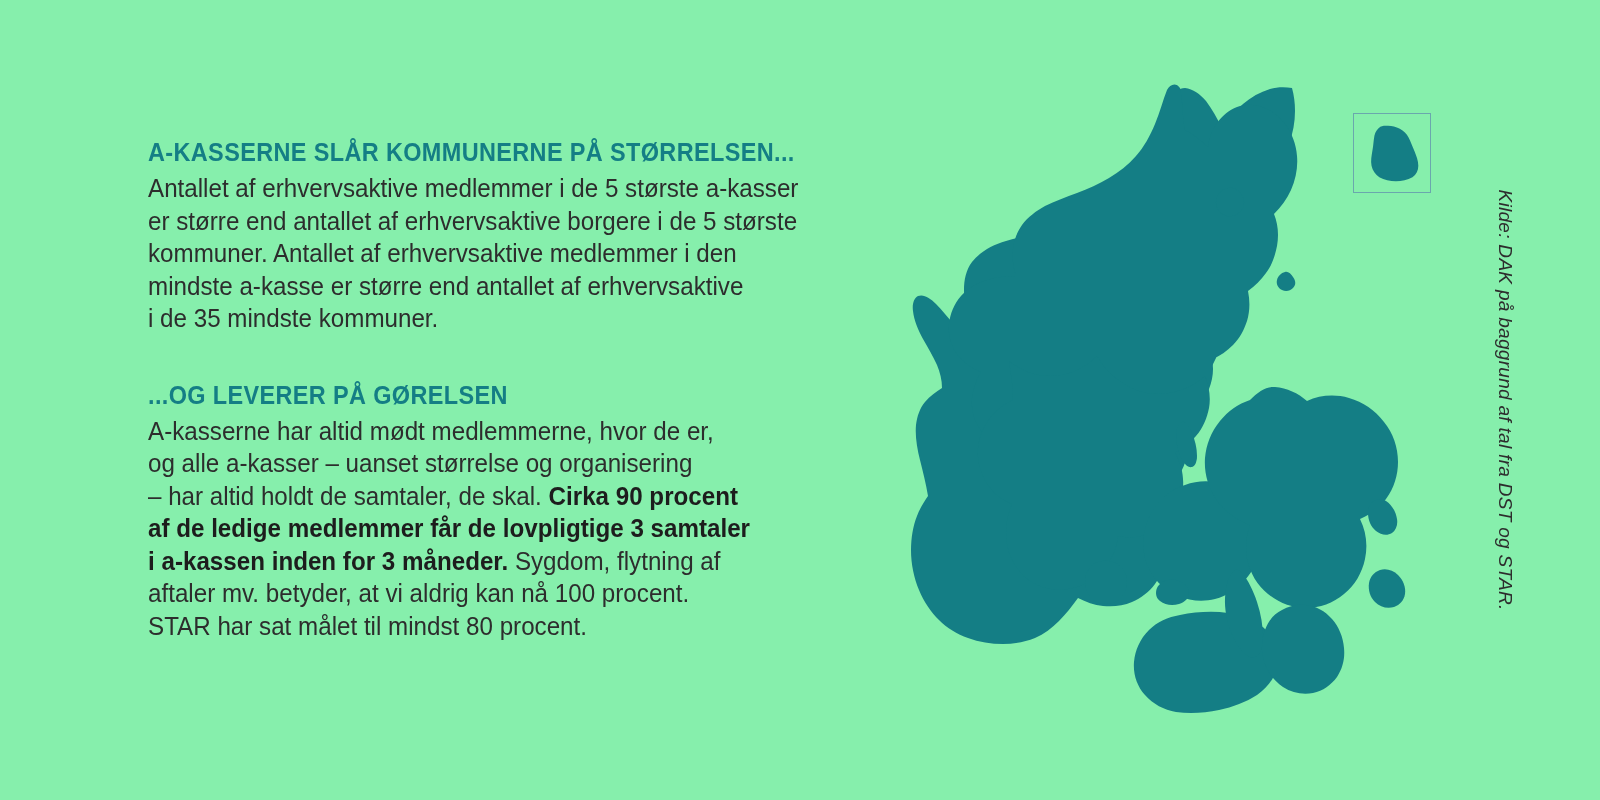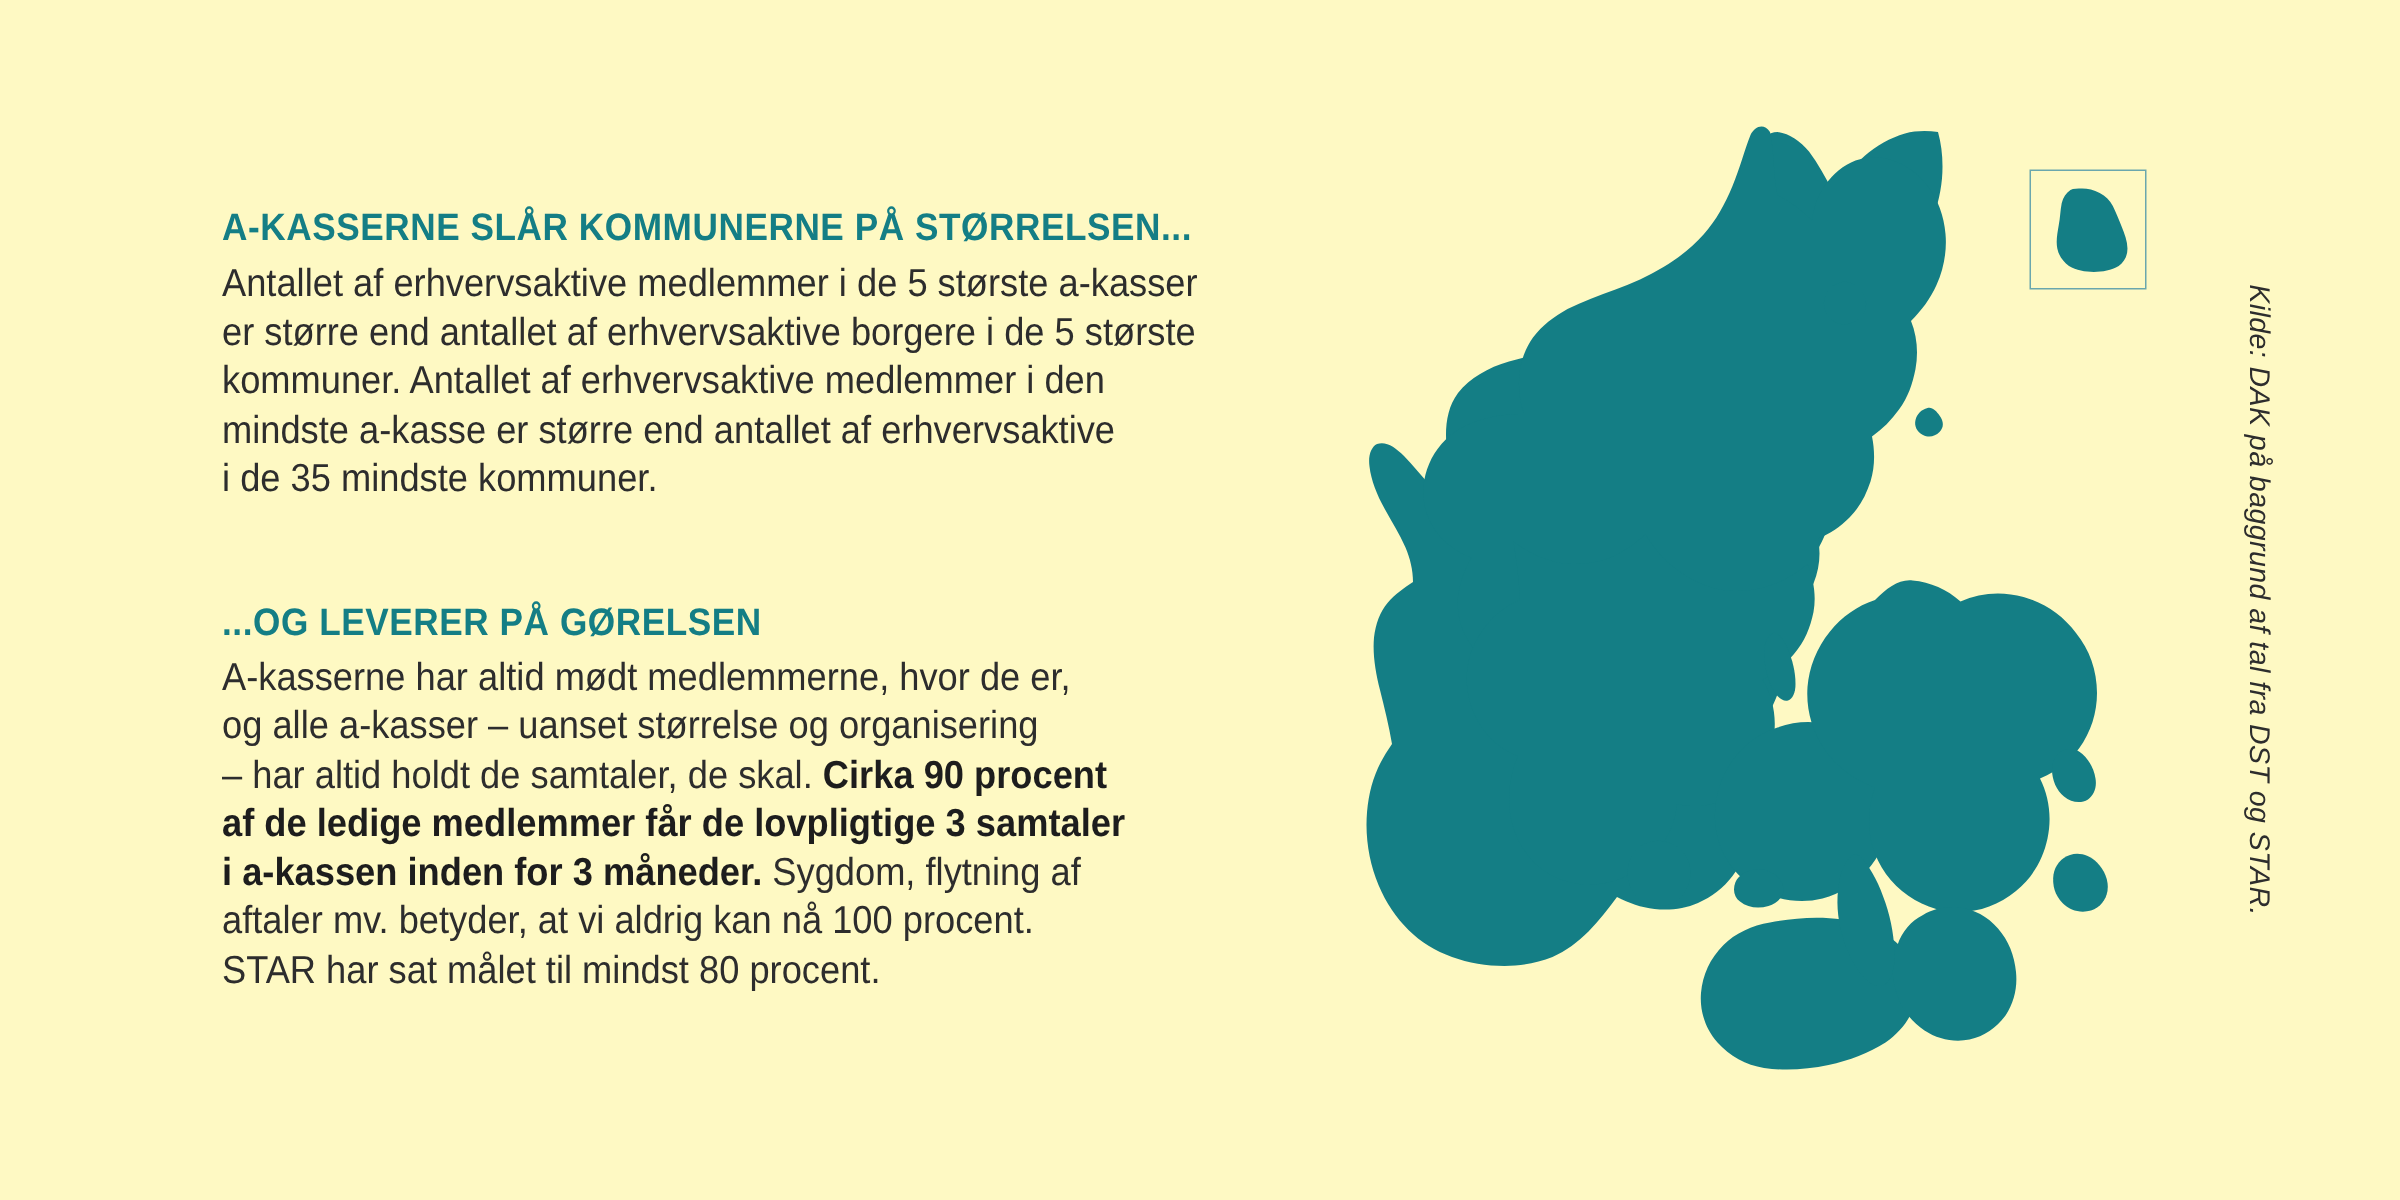--- a/index.html
+++ b/index.html
@@ -18,7 +18,7 @@
     position: relative;
     width: 1600px;
     height: 800px;
-    background: #fef9c3;
+    background: #86efac;
   }
 
   

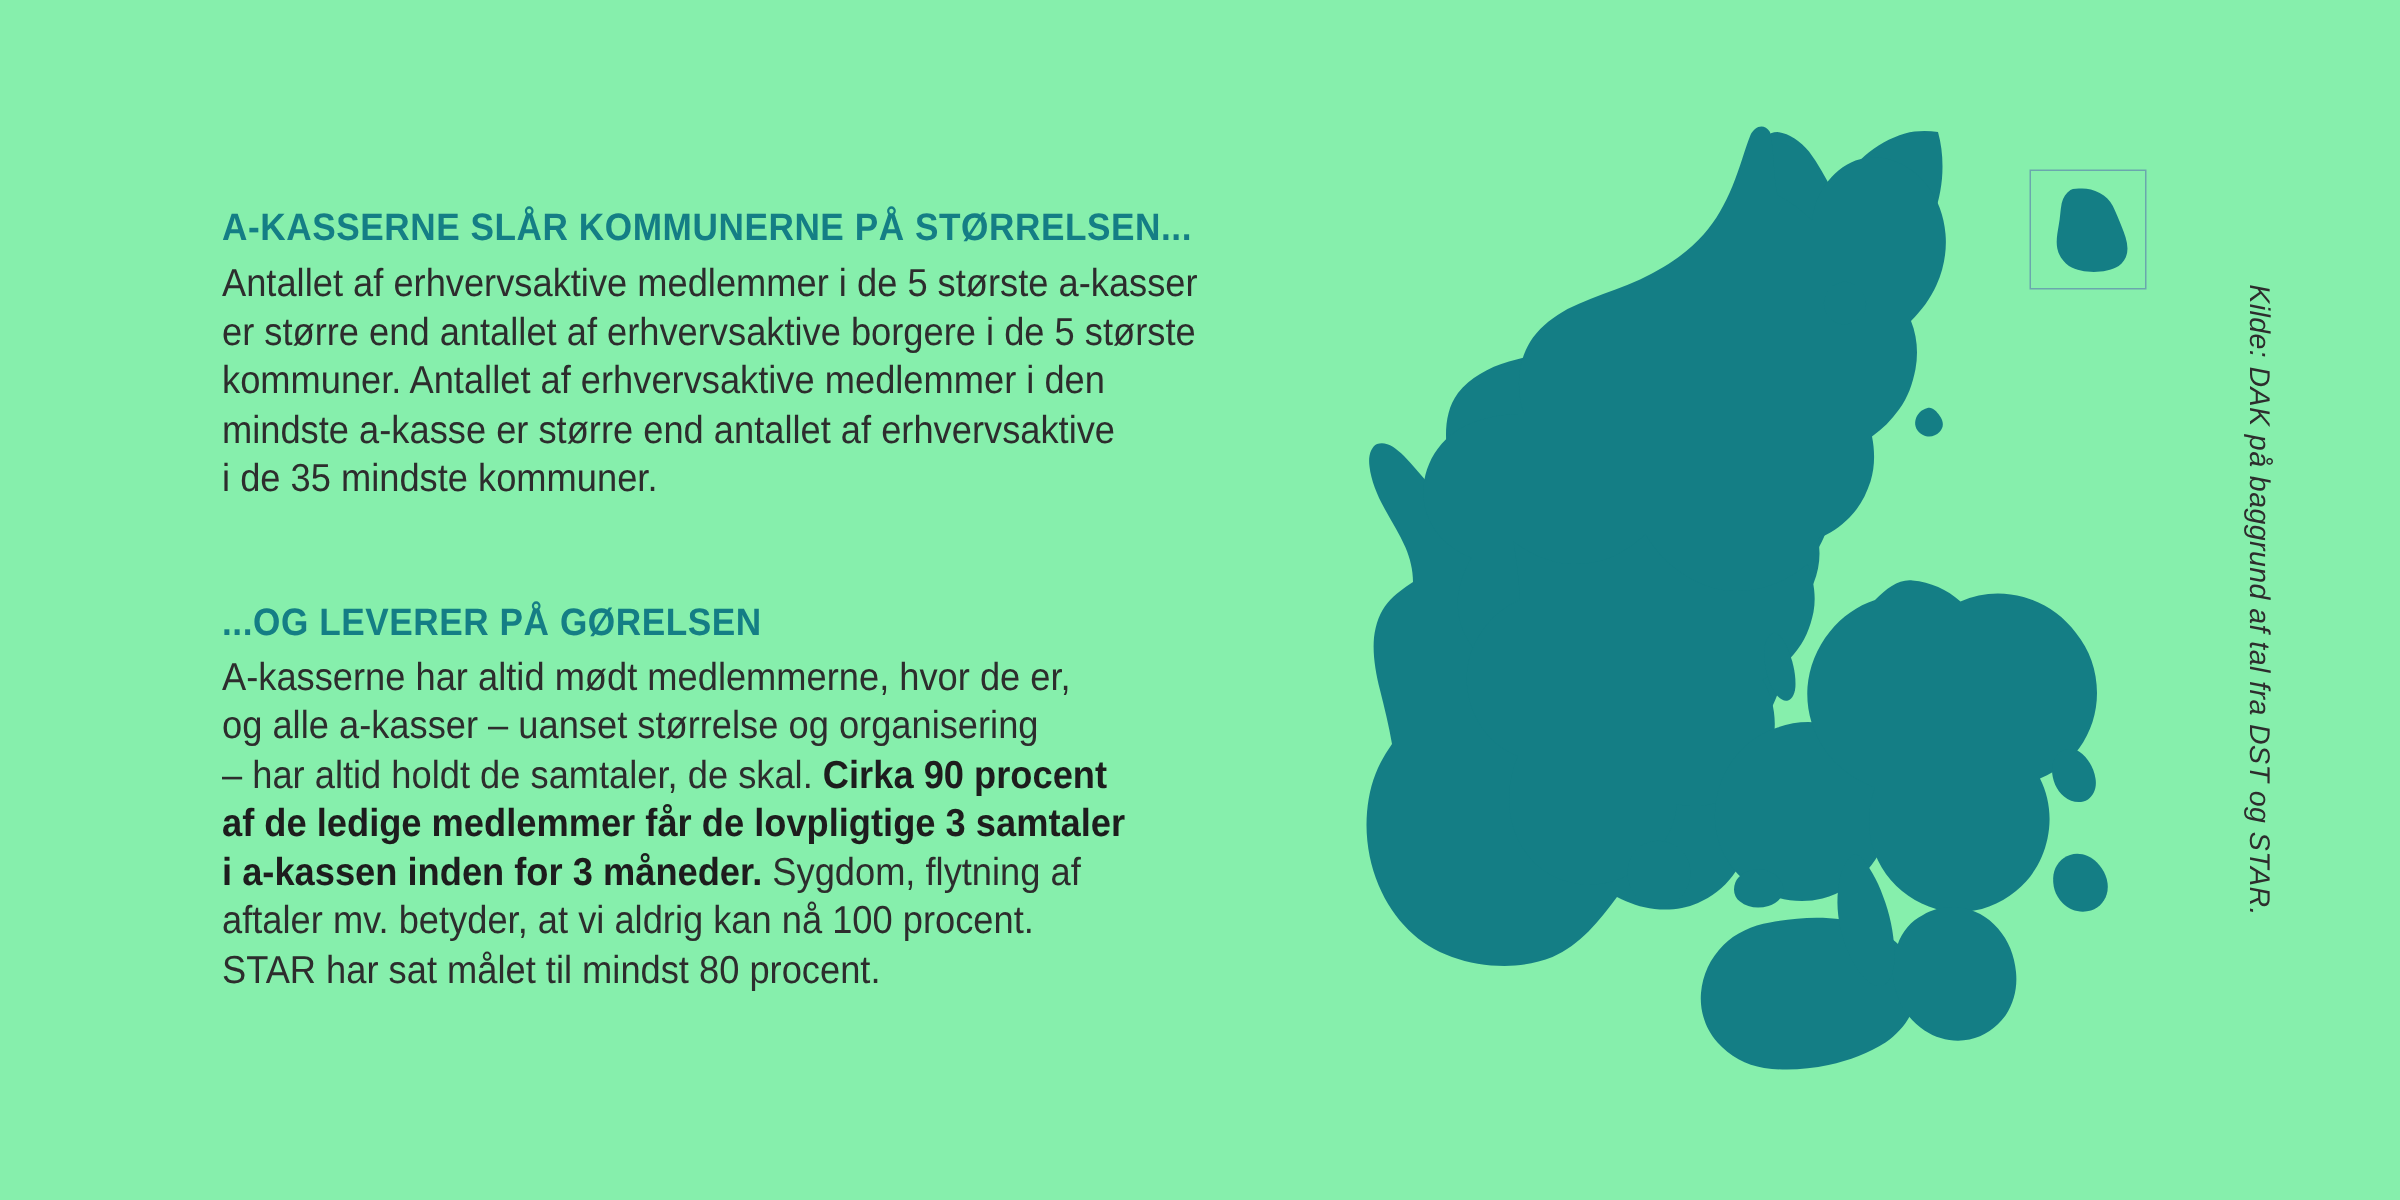--- a/index.html
+++ b/index.html
@@ -29,7 +29,7 @@
     width: 760px;
   }
   .block { margin: 0 0 0 0; }
-  .block + .block { margin-top: 66px; }
+  .block + .block { margin-top: 46px; }
 
   .block-heading {
     color: #147e85;

